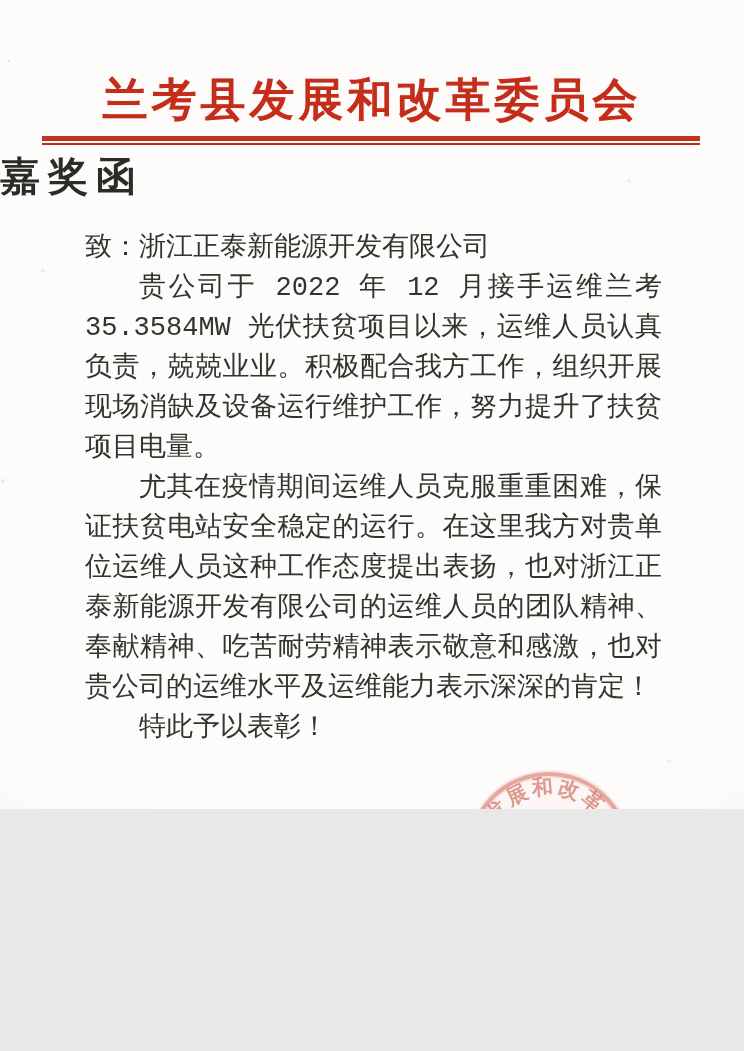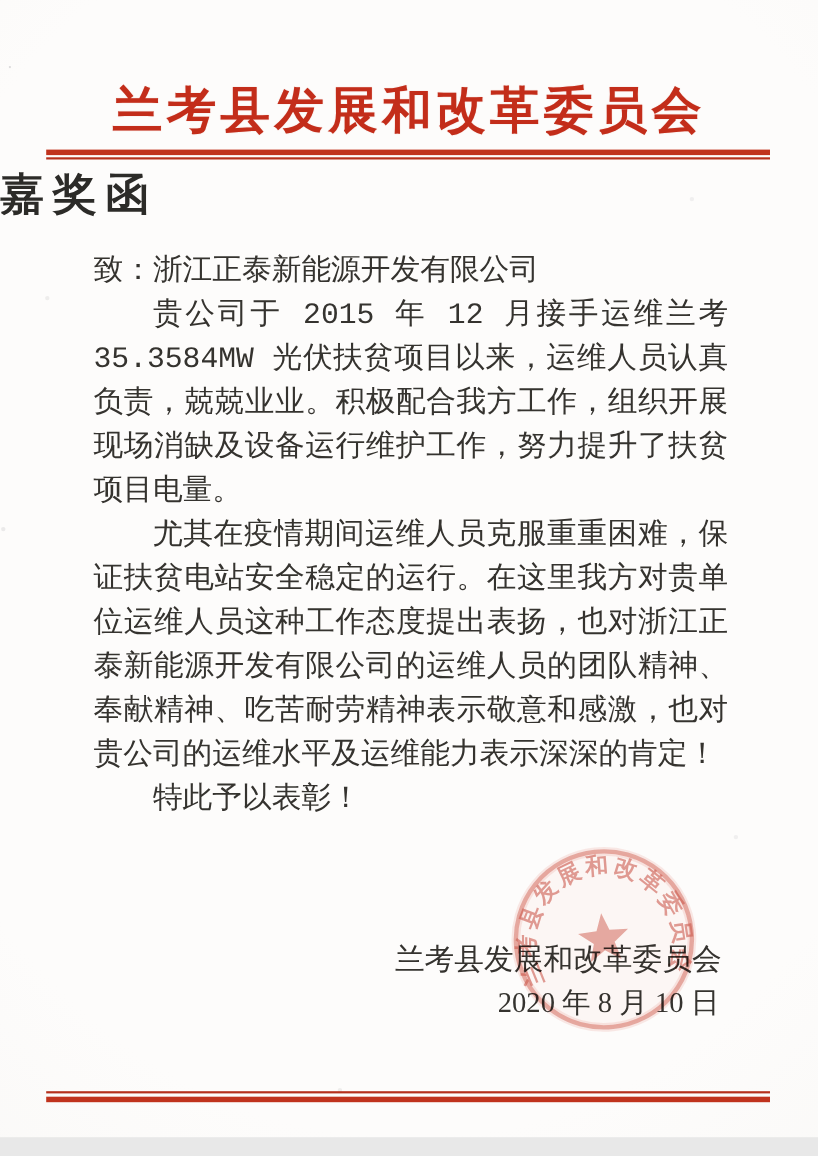--- a/index.html
+++ b/index.html
@@ -10,7 +10,7 @@
   .page {
     position: relative;
     width: 744px;
-    height: 1034px;
+    height: 809px;
     margin: 0 auto;
     background:
       radial-gradient(ellipse 120% 100% at 50% 45%, #fdfcfb 55%, #f7f6f4 92%, #f2f1ef 100%);

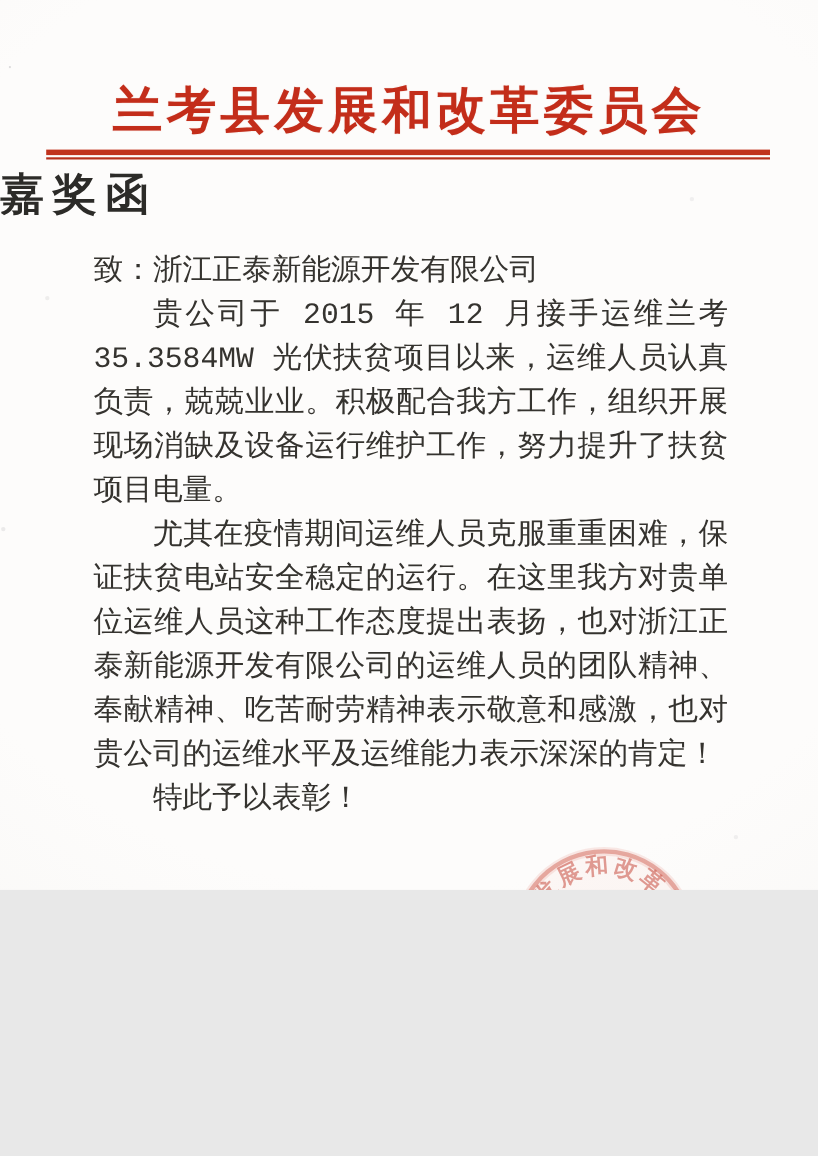--- a/index.html
+++ b/index.html
@@ -118,7 +118,7 @@
 
   <div class="letter-body">
     <p class="no-indent"><span>致：</span><span>浙江正泰新能源开发有限公司</span></p>
-    <p>贵公司于 2015 年 12 月接手运维兰考 35.3584MW 光伏扶贫项目以来，运维人员认真负责，兢兢业业。积极配合我方工作，组织开展现场消缺及设备运行维护工作，努力提升了扶贫项目电量。</p>
+    <p>贵公司于 2022 年 12 月接手运维兰考 35.3584MW 光伏扶贫项目以来，运维人员认真负责，兢兢业业。积极配合我方工作，组织开展现场消缺及设备运行维护工作，努力提升了扶贫项目电量。</p>
     <p>尤其在疫情期间运维人员克服重重困难，保证扶贫电站安全稳定的运行。在这里我方对贵单位运维人员这种工作态度提出表扬，也对浙江正泰新能源开发有限公司的运维人员的团队精神、奉献精神、吃苦耐劳精神表示敬意和感激，也对贵公司的运维水平及运维能力表示深深的肯定！</p>
     <p>特此予以表彰！</p>
   </div>

